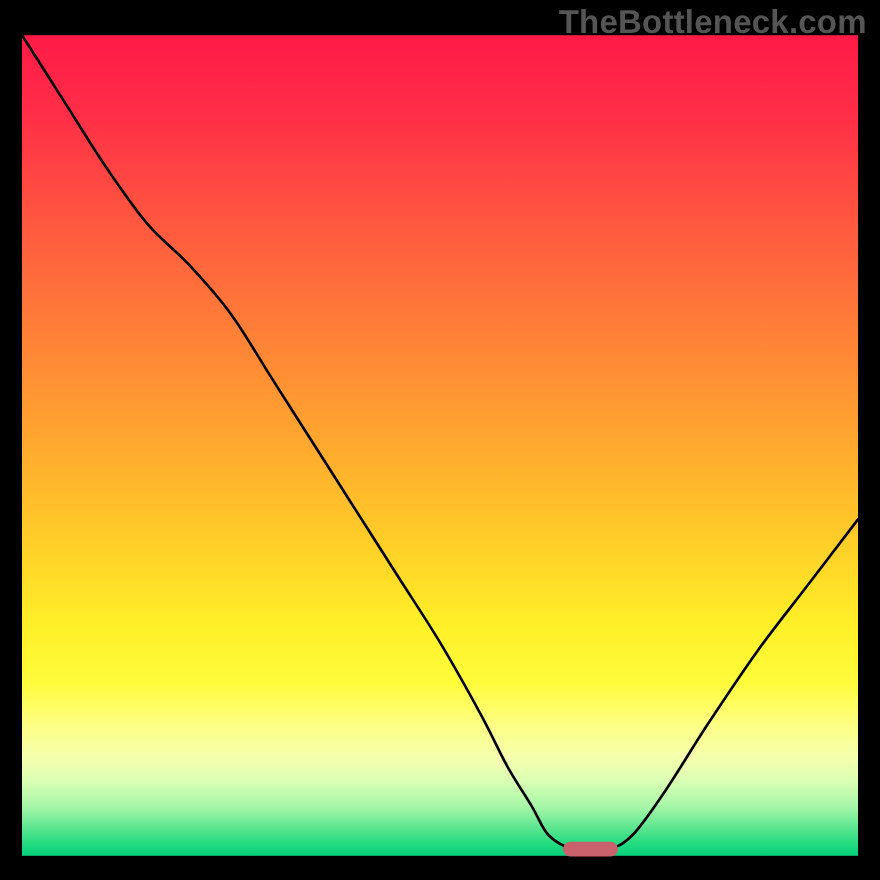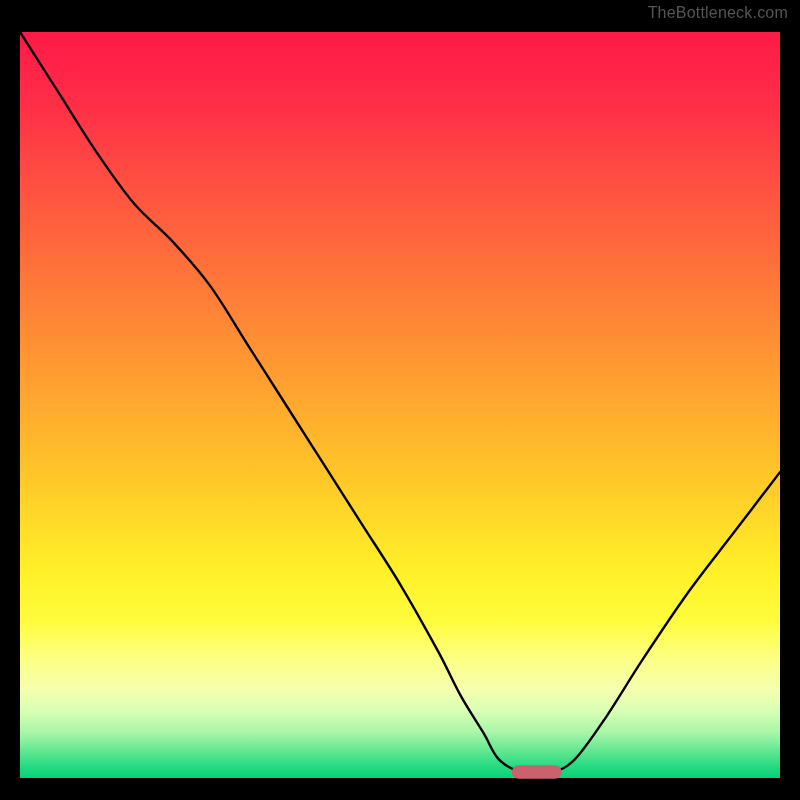--- a/index.html
+++ b/index.html
@@ -20,8 +20,8 @@
     position: absolute;
     top: 4px;
     right: 12px;
-    font-size: 16px;
-    font-weight: 400;
+    font-size: 30px;
+    font-weight: 700;
     color: #555;
     letter-spacing: 0.2px;
   }

